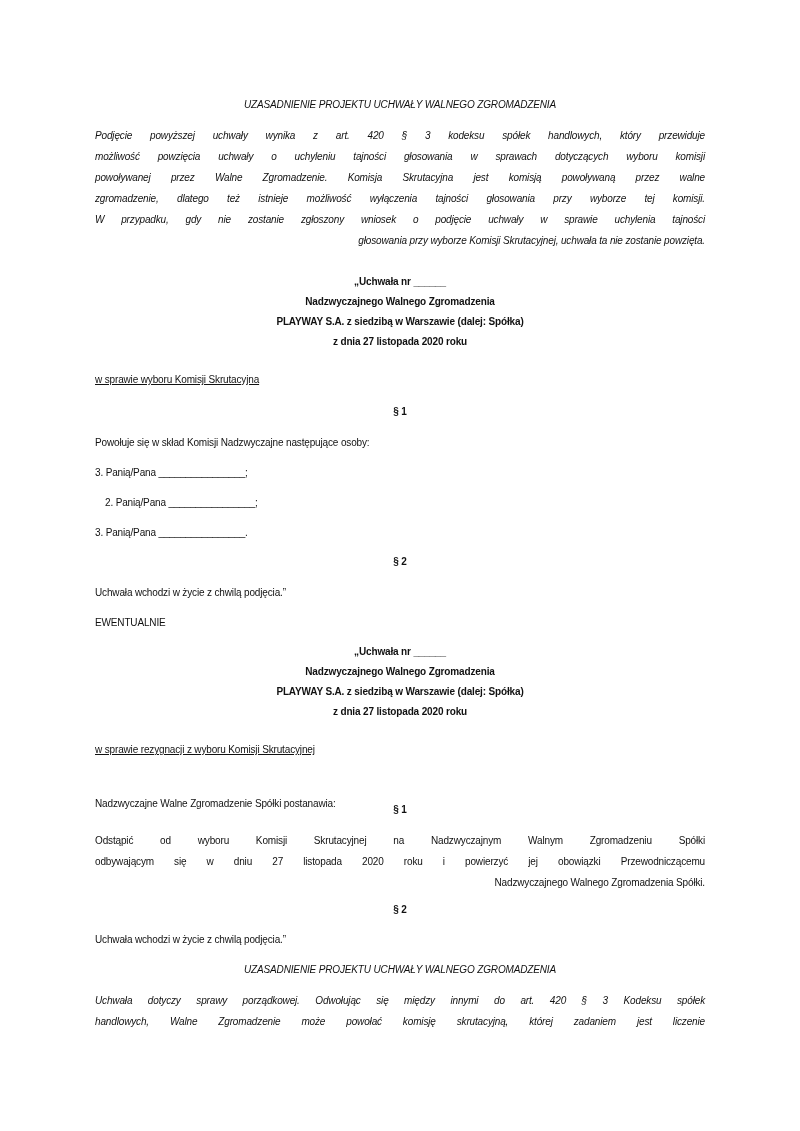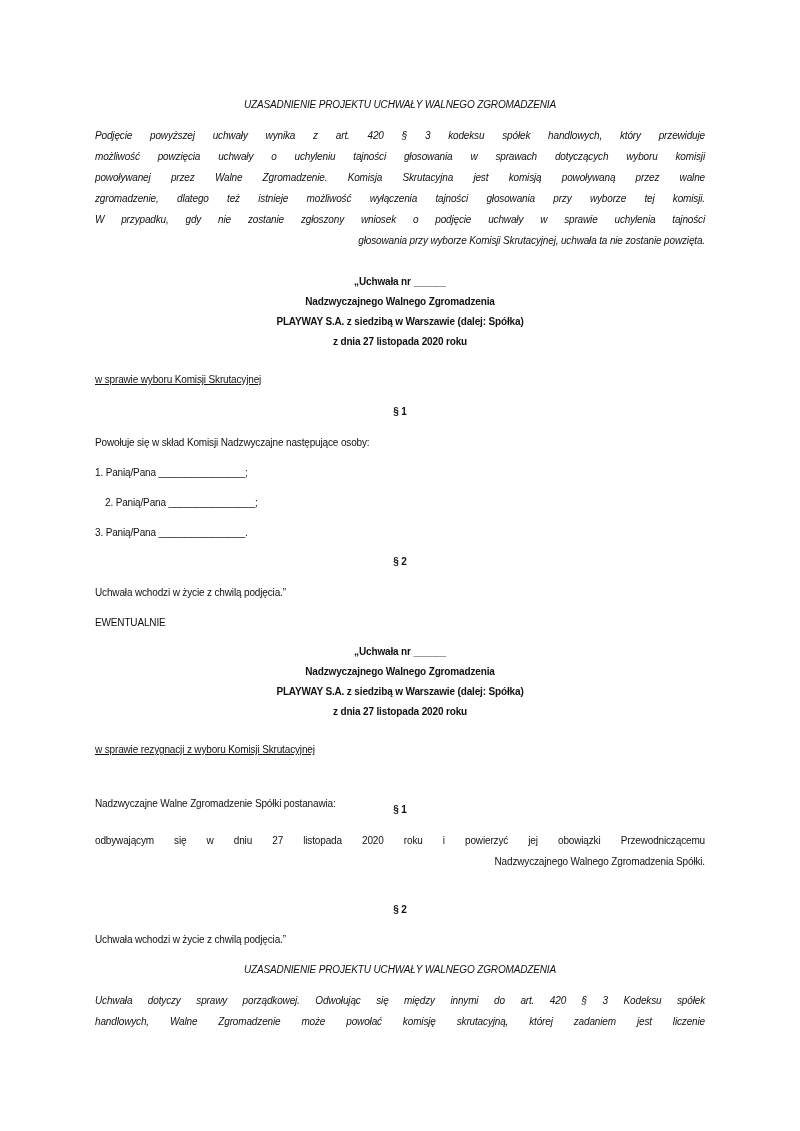--- a/index.html
+++ b/index.html
@@ -68,7 +68,7 @@
   </div>
 
   <div class="block" style="top:370px;">
-    <span class="underline">w sprawie wyboru Komisji Skrutacyjnej</span>
+    <span class="underline">w sprawie wyboru Komisji Skrutacyjna</span>
   </div>
 
   <div class="block center bold" style="top:402px;">§ 1</div>

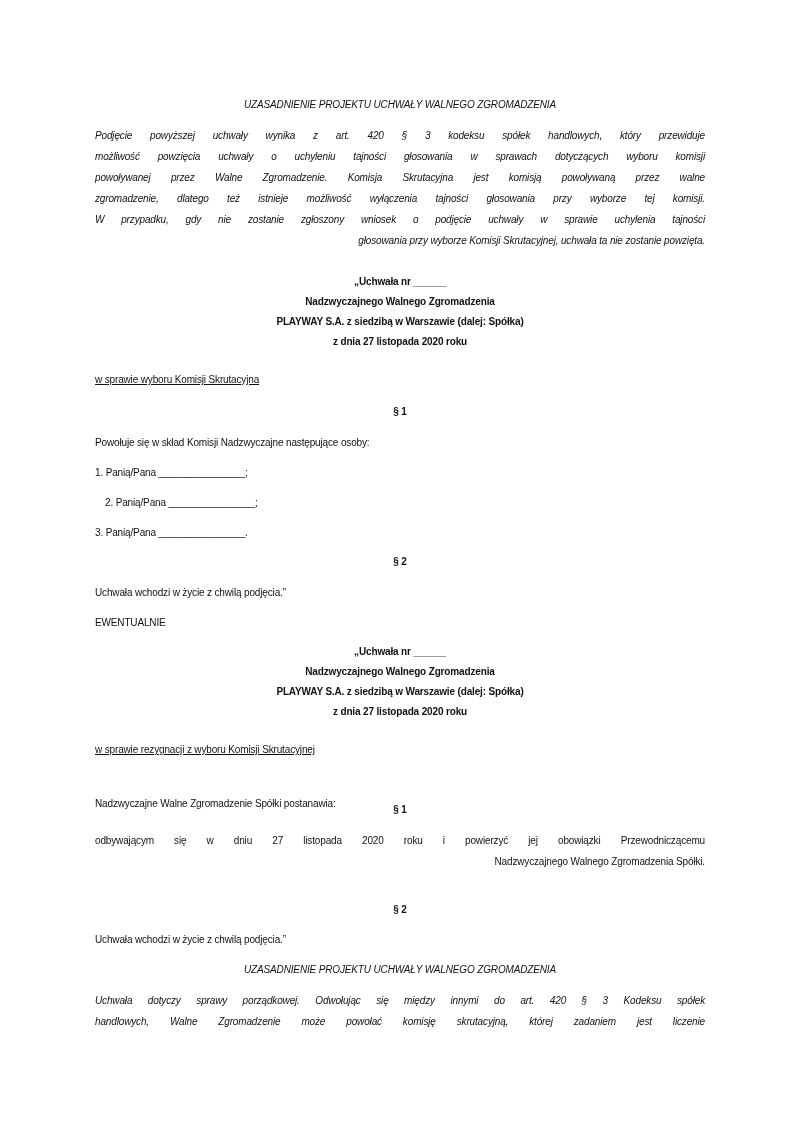--- a/index.html
+++ b/index.html
@@ -75,7 +75,7 @@
 
   <div class="block" style="top:433px;">Powołuje się w skład Komisji Nadzwyczajne następujące osoby:</div>
 
-  <div class="block" style="top:463px;">1. Panią/Pana ________________;</div>
+  <div class="block" style="top:463px;">3. Panią/Pana ________________;</div>
   <div class="block" style="top:493px;margin-left:10px;">2. Panią/Pana ________________;</div>
   <div class="block" style="top:523px;">3. Panią/Pana ________________.</div>
 

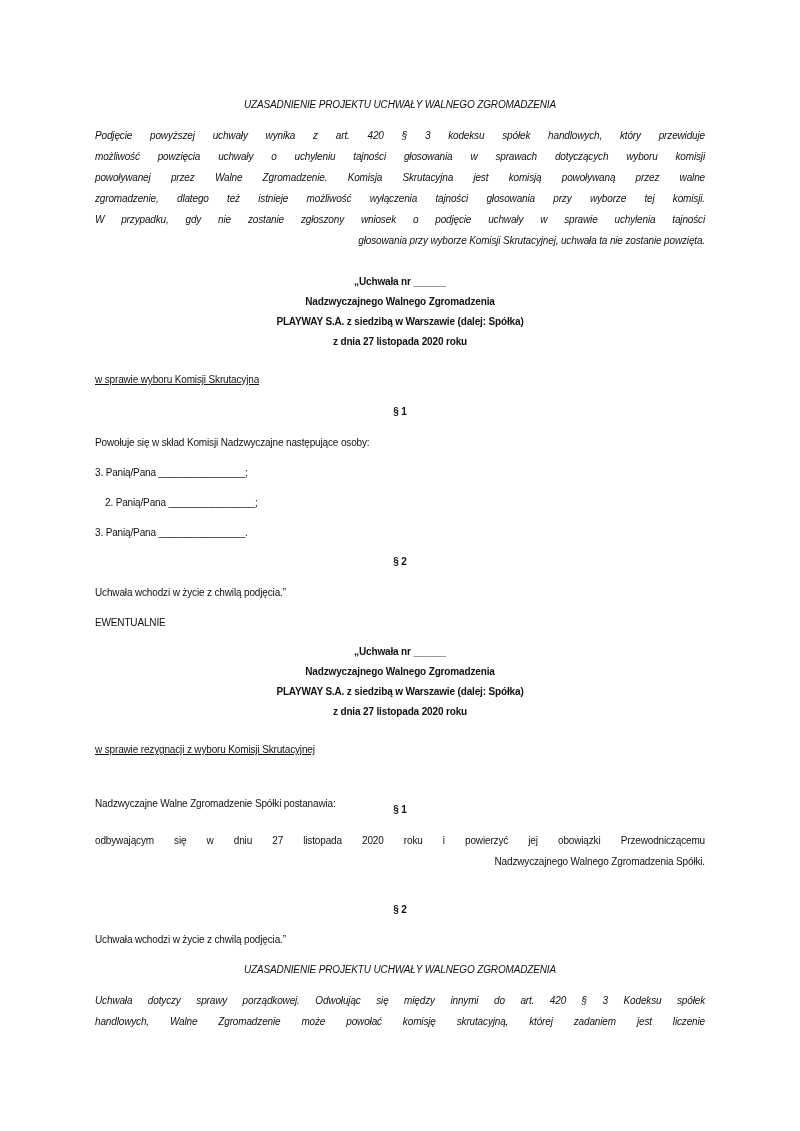--- a/index.html
+++ b/index.html
@@ -101,6 +101,7 @@
   <div class="block center bold" style="top:800px;">§ 1</div>
 
   <div class="block" style="top:830px; line-height:21px;">
+    <span class="justify-line">Odstąpić od wyboru Komisji Skrutacyjnej na Nadzwyczajnym Walnym Zgromadzeniu Spółki</span>
     <span class="justify-line">odbywającym się w dniu 27 listopada 2020 roku i powierzyć jej obowiązki Przewodniczącemu</span>
     <span class="last-line">Nadzwyczajnego Walnego Zgromadzenia Spółki.</span>
   </div>

